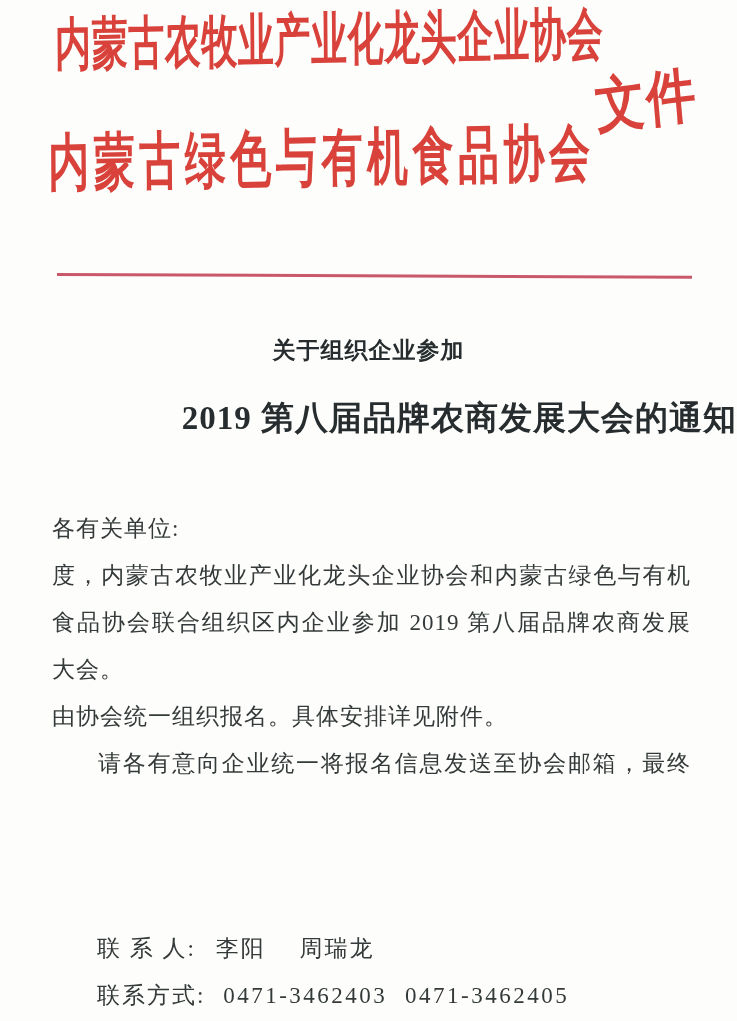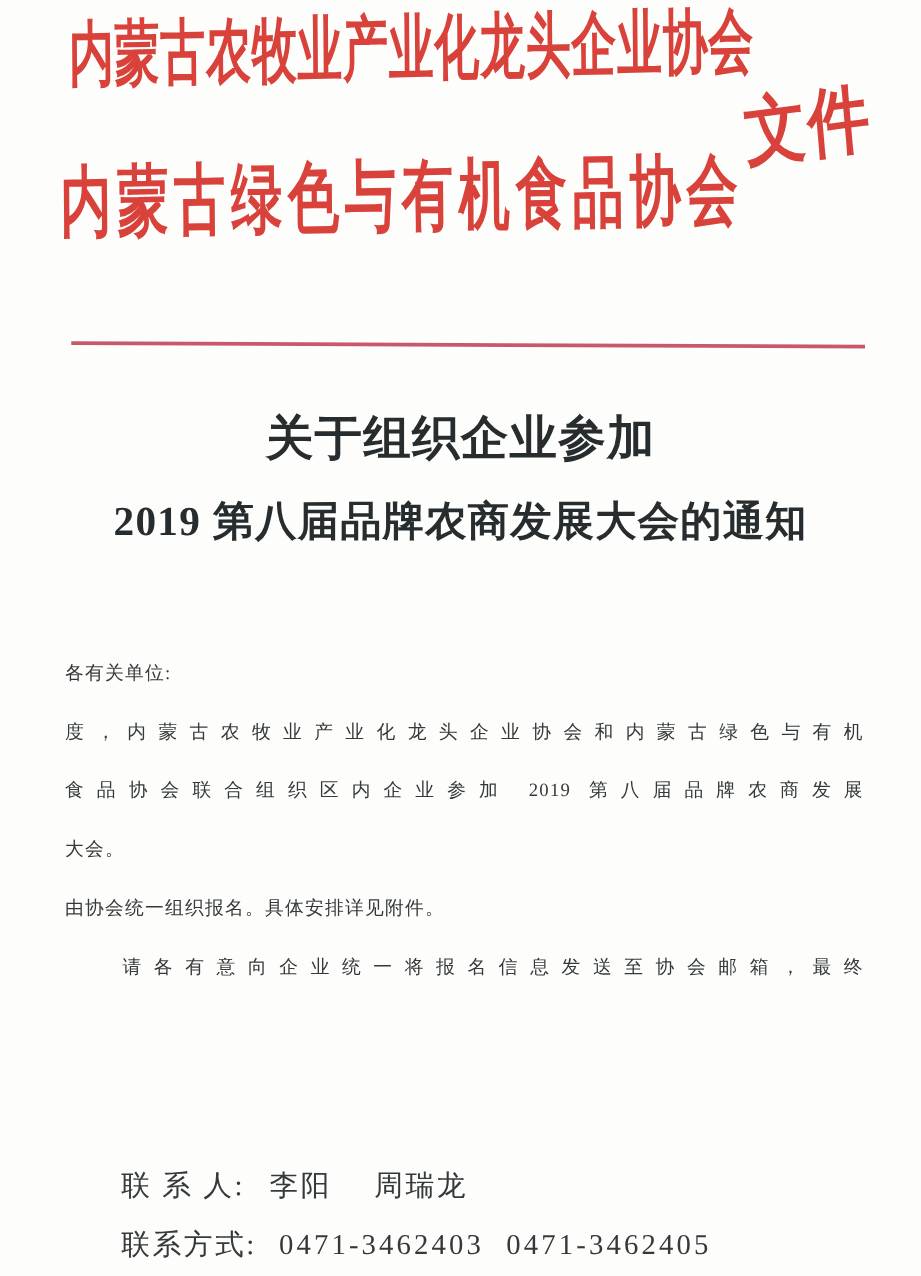--- a/index.html
+++ b/index.html
@@ -46,7 +46,7 @@
     text-align: center; color: #272d2e; font-weight: bold;
     white-space: nowrap;
   }
-  .t1 { top: 333px; font-size: 38px; line-height: 36px; letter-spacing: 1px; }
+  .t1 { top: 333px; font-size: 23px; line-height: 36px; letter-spacing: 1px; }
   .t2 { top: 400px; font-size: 33px; line-height: 36px; letter-spacing: 1px; }
   
   .body-block {

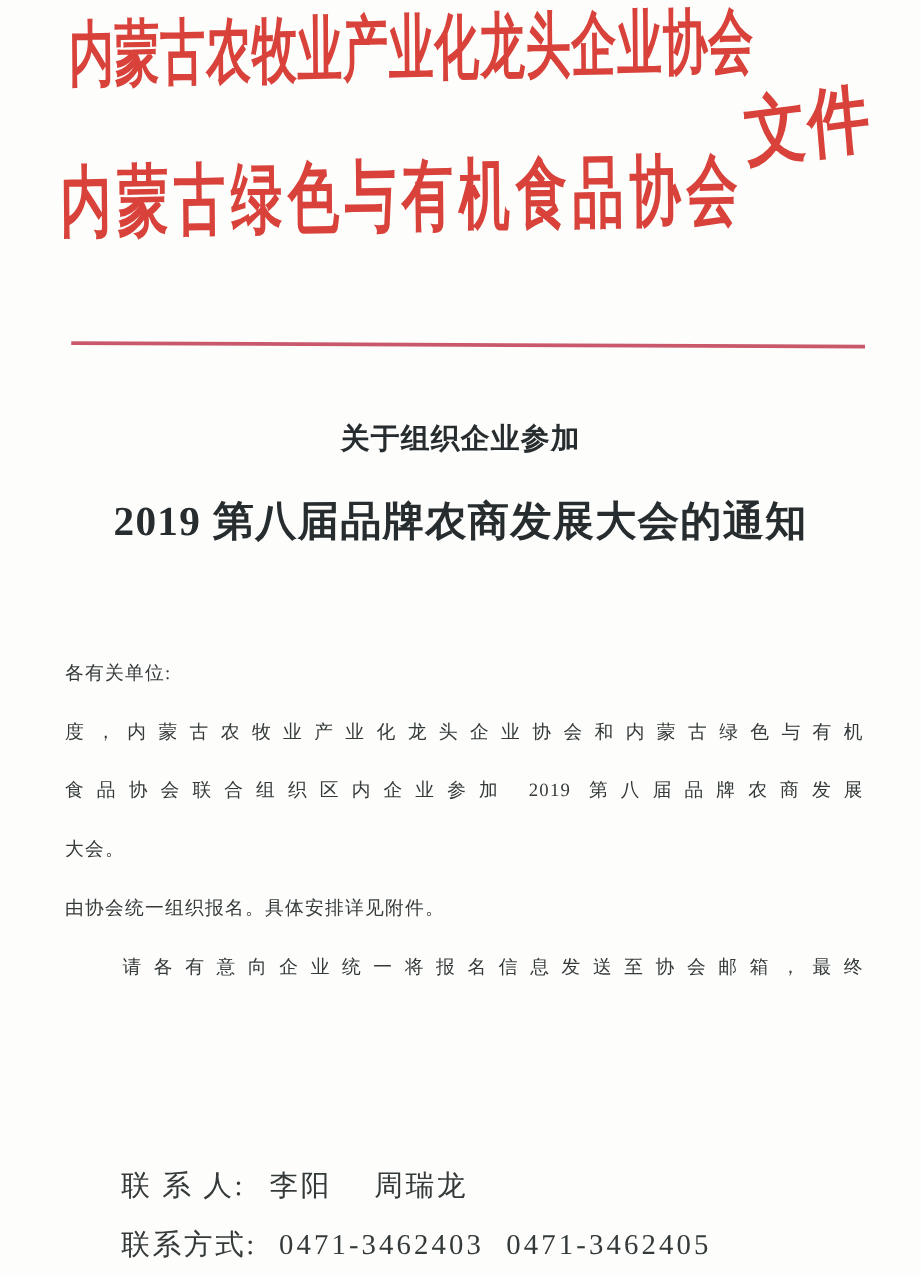--- a/index.html
+++ b/index.html
@@ -47,7 +47,7 @@
     white-space: nowrap;
   }
   .t1 { top: 333px; font-size: 23px; line-height: 36px; letter-spacing: 1px; }
-  .t2 { top: 400px; font-size: 33px; line-height: 36px; letter-spacing: 1px; }
+  .t2 { top: 400px; font-size: 33px; line-height: 36px; letter-spacing: 1px; text-align: right; }
   
   .body-block {
     position: absolute; left: 52px; top: 516px; width: 639px;

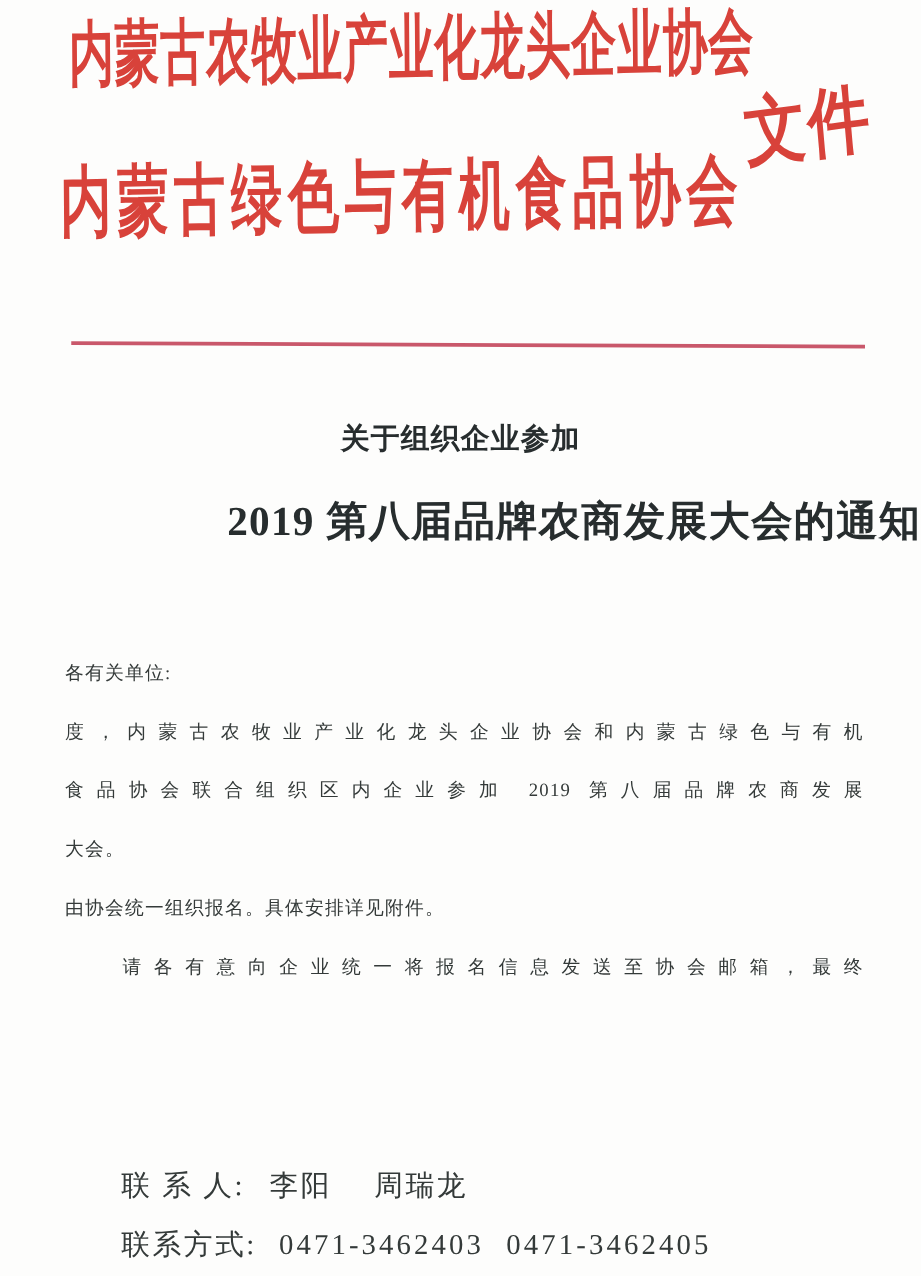--- a/index.html
+++ b/index.html
@@ -50,8 +50,8 @@
   .t2 { top: 400px; font-size: 33px; line-height: 36px; letter-spacing: 1px; text-align: right; }
   
   .body-block {
-    position: absolute; left: 52px; top: 516px; width: 639px;
-    color: #343a39; font-size: 15px;
+    position: absolute; left: 52px; top: 505px; width: 639px;
+    color: #343a39; font-size: 23px;
   }
   .line {
     height: 47px; line-height: 47px;

